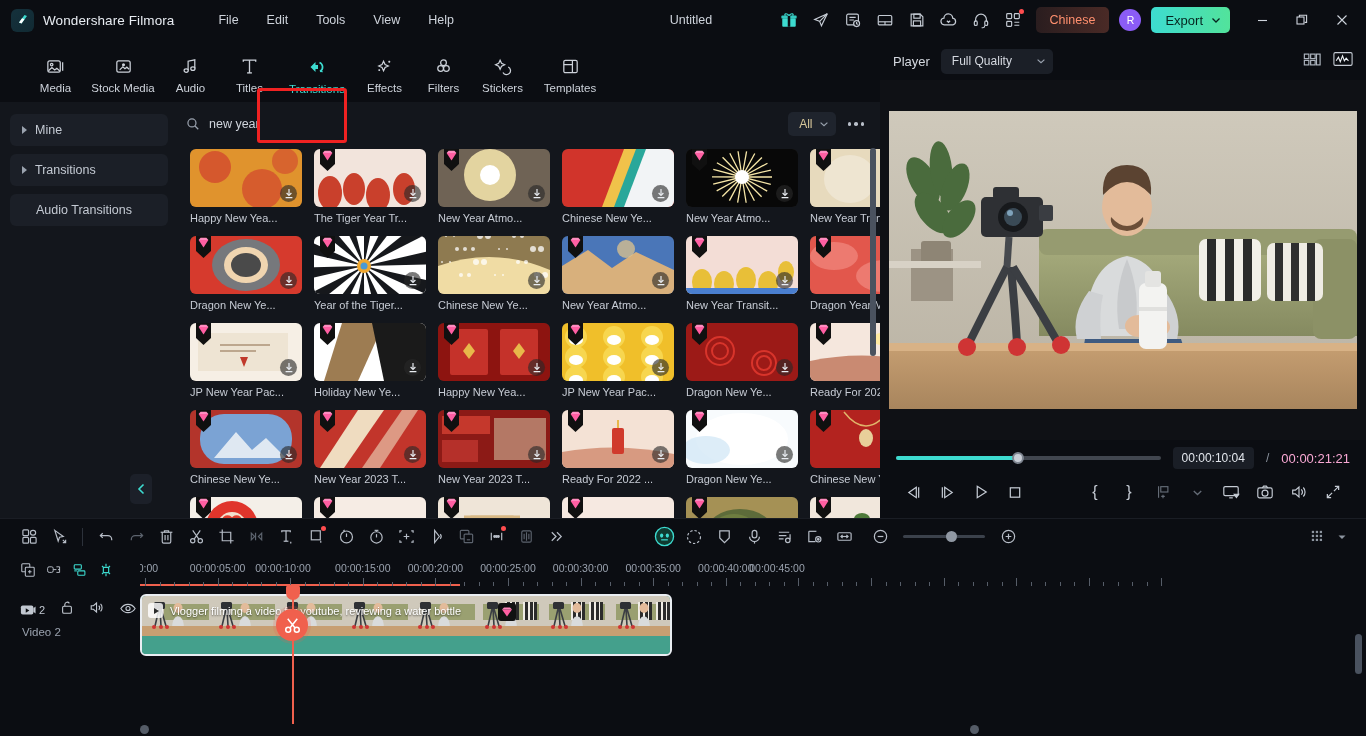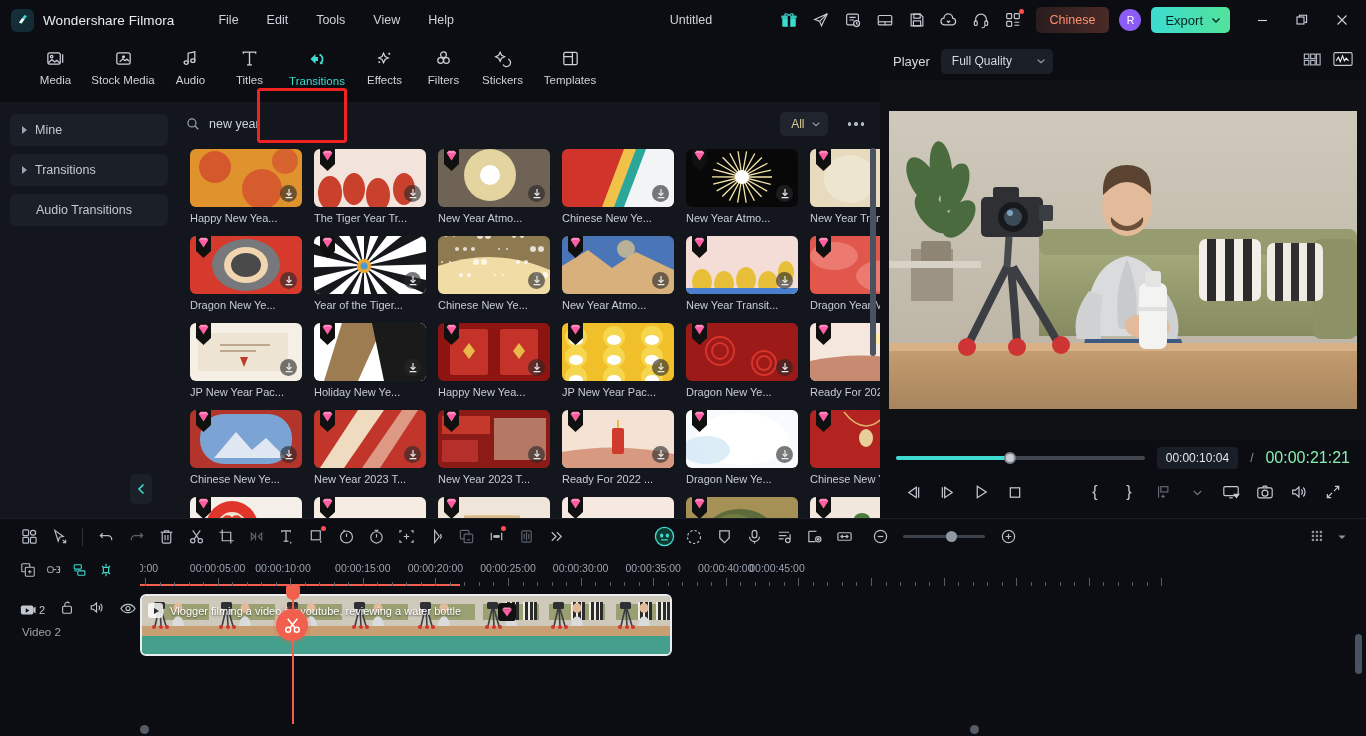--- a/index.html
+++ b/index.html
@@ -75,7 +75,7 @@
     border-radius: 0 0 0 0;
   }
   .nav-tabs {
-    height: 62px; background: #0b0d12; display: flex; align-items: flex-start;
+    height: 62px; background: #0b0d12; display: flex; align-items: flex-end;
     padding-left: 26px; gap: 0px; flex: none; position: relative;
   }
   .nav-tab {

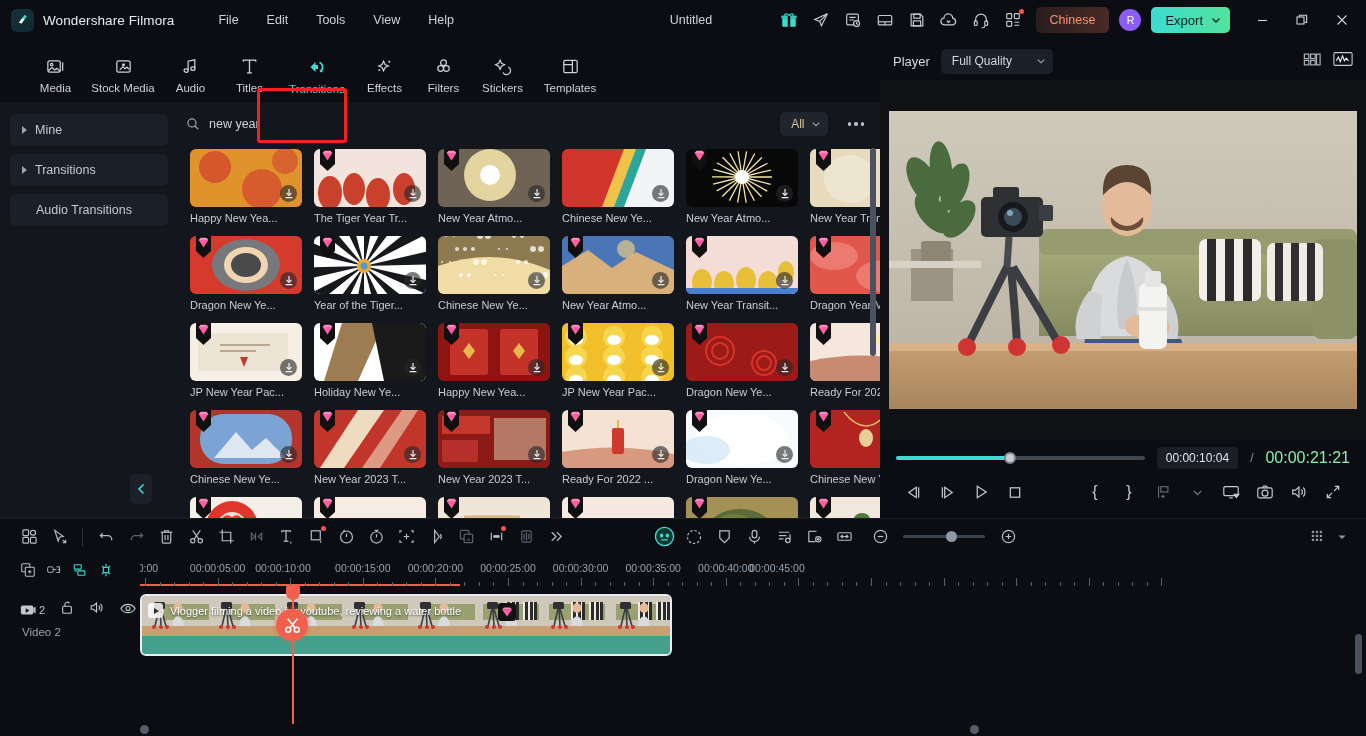--- a/index.html
+++ b/index.html
@@ -115,7 +115,7 @@
   .content-col { flex: 1; display: flex; flex-direction: column; min-width: 0; }
   .search-row {
     height: 36px; display: flex; align-items: center; padding: 0 12px 0 8px;
-    gap: 16px; flex: none; margin-top: 4px;
+    gap: 8px; flex: none; margin-top: 4px;
   }
   .search-box { display: flex; align-items: center; gap: 9px; flex: 1; }
   .search-input {

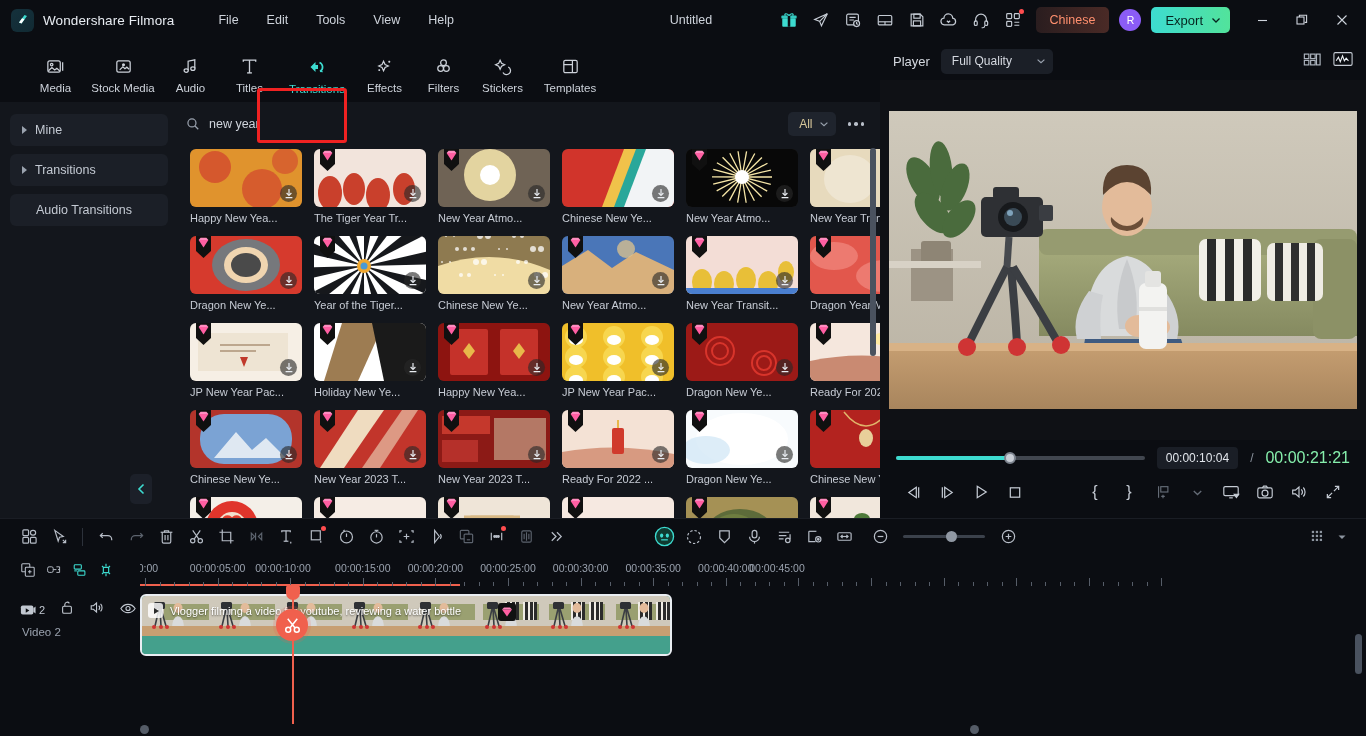--- a/index.html
+++ b/index.html
@@ -200,7 +200,7 @@
     font-size: 12px; color: #e2e6ec;
   }
   .tc-sep { color: #8b929d; font-size: 12px; }
-  .tc-tot { font-size: 16px; color: #86efac; }
+  .tc-tot { font-size: 13px; color: #f9a8d4; }
   .ctrl-row { display: flex; align-items: center; height: 32px; }
   .cbtn {
     width: 34px; height: 28px; display: flex; align-items: center; justify-content: center;

